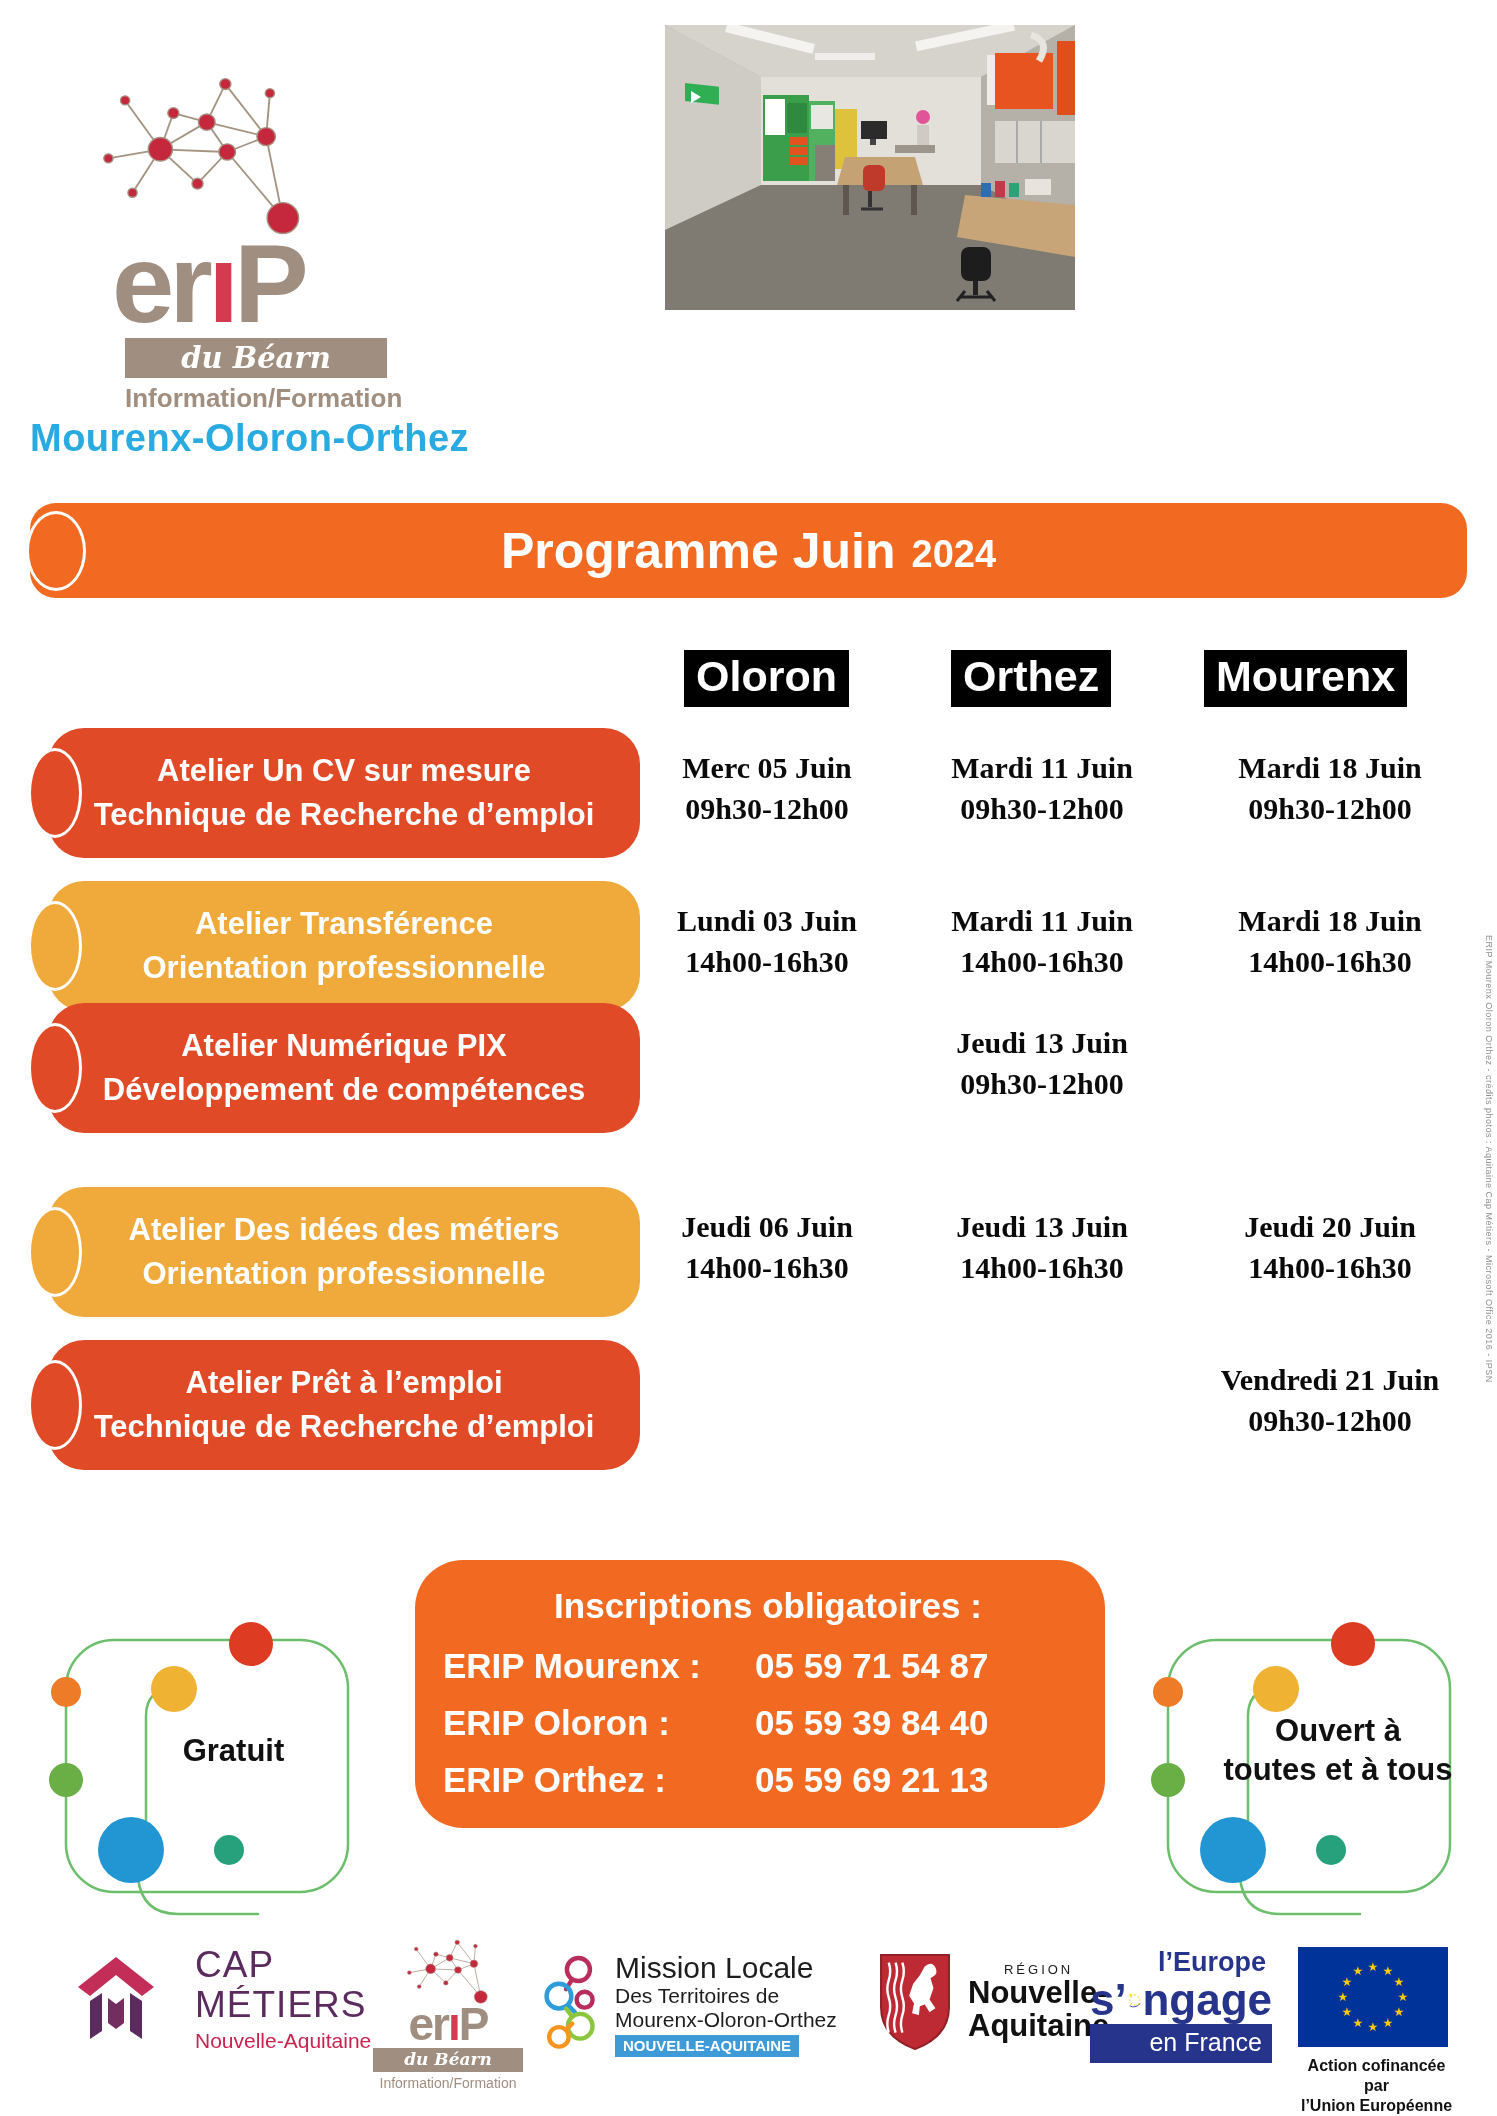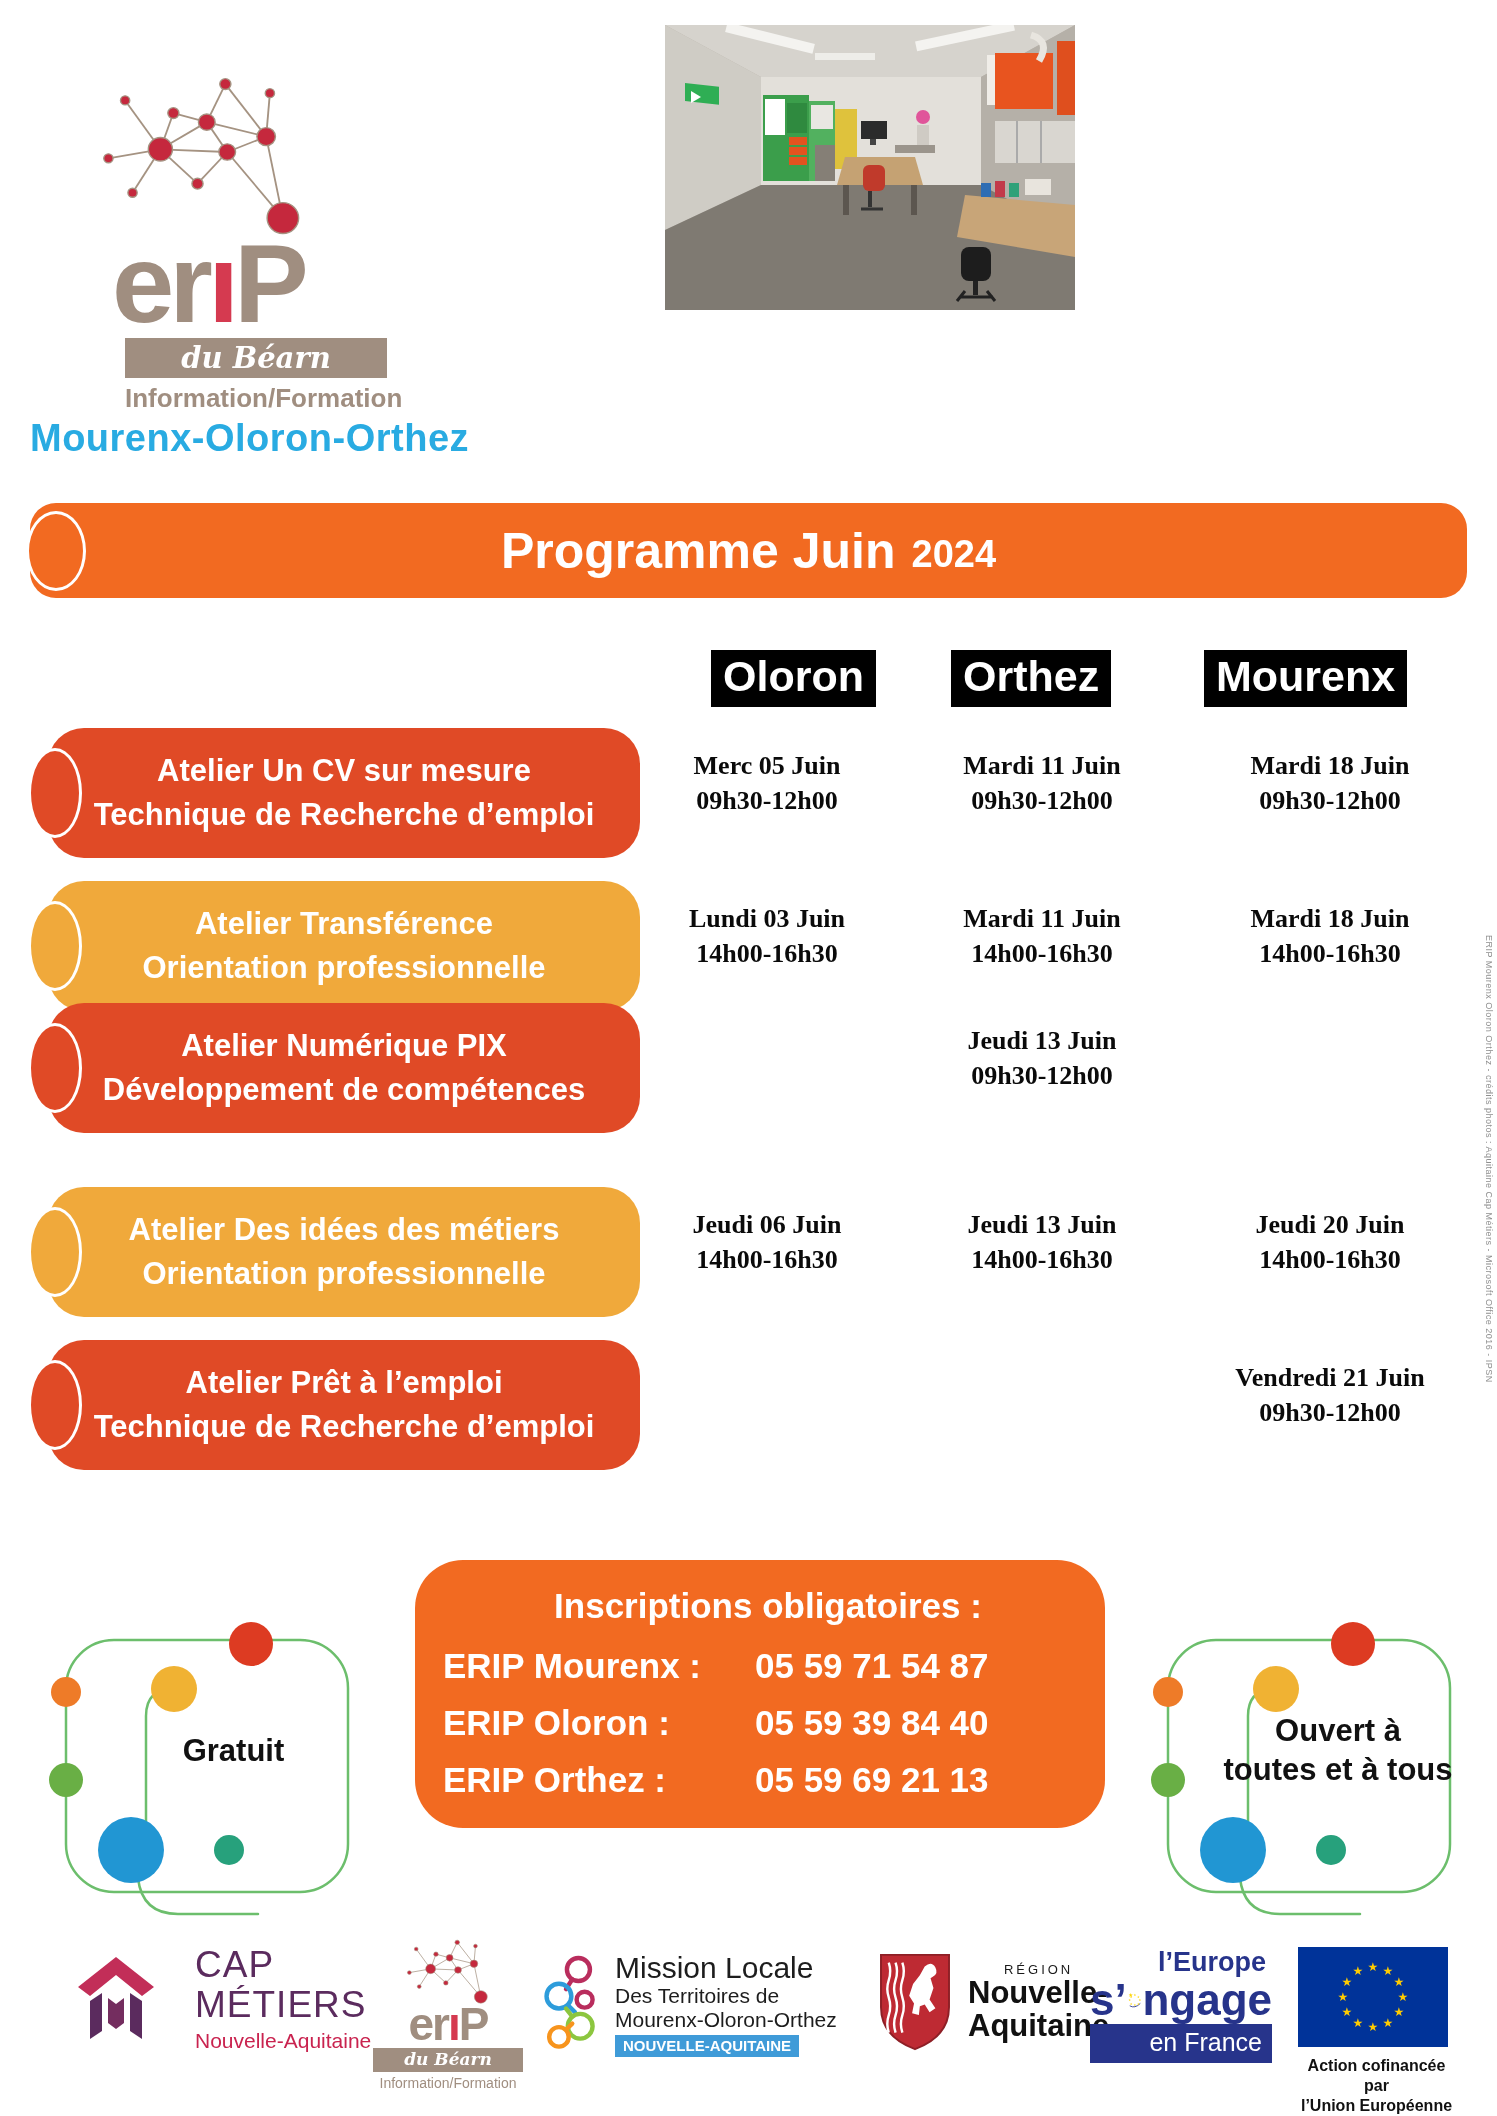--- a/index.html
+++ b/index.html
@@ -44,7 +44,7 @@
   
   .col-header { position:absolute; top:650px; background:#000; color:#fff; font-weight:bold;
                 font-size:43px; padding:2px 12px 6px; }
-  .col-0 { left:684px;margin-left:27px; } .col-1 { left:951px; } .col-2 { left:1204px; }
+  .col-0 { left:684px; } .col-1 { left:951px; } .col-2 { left:1204px; }
 
   
   .sched-row { position:absolute; left:0; width:1497px; height:132px; }

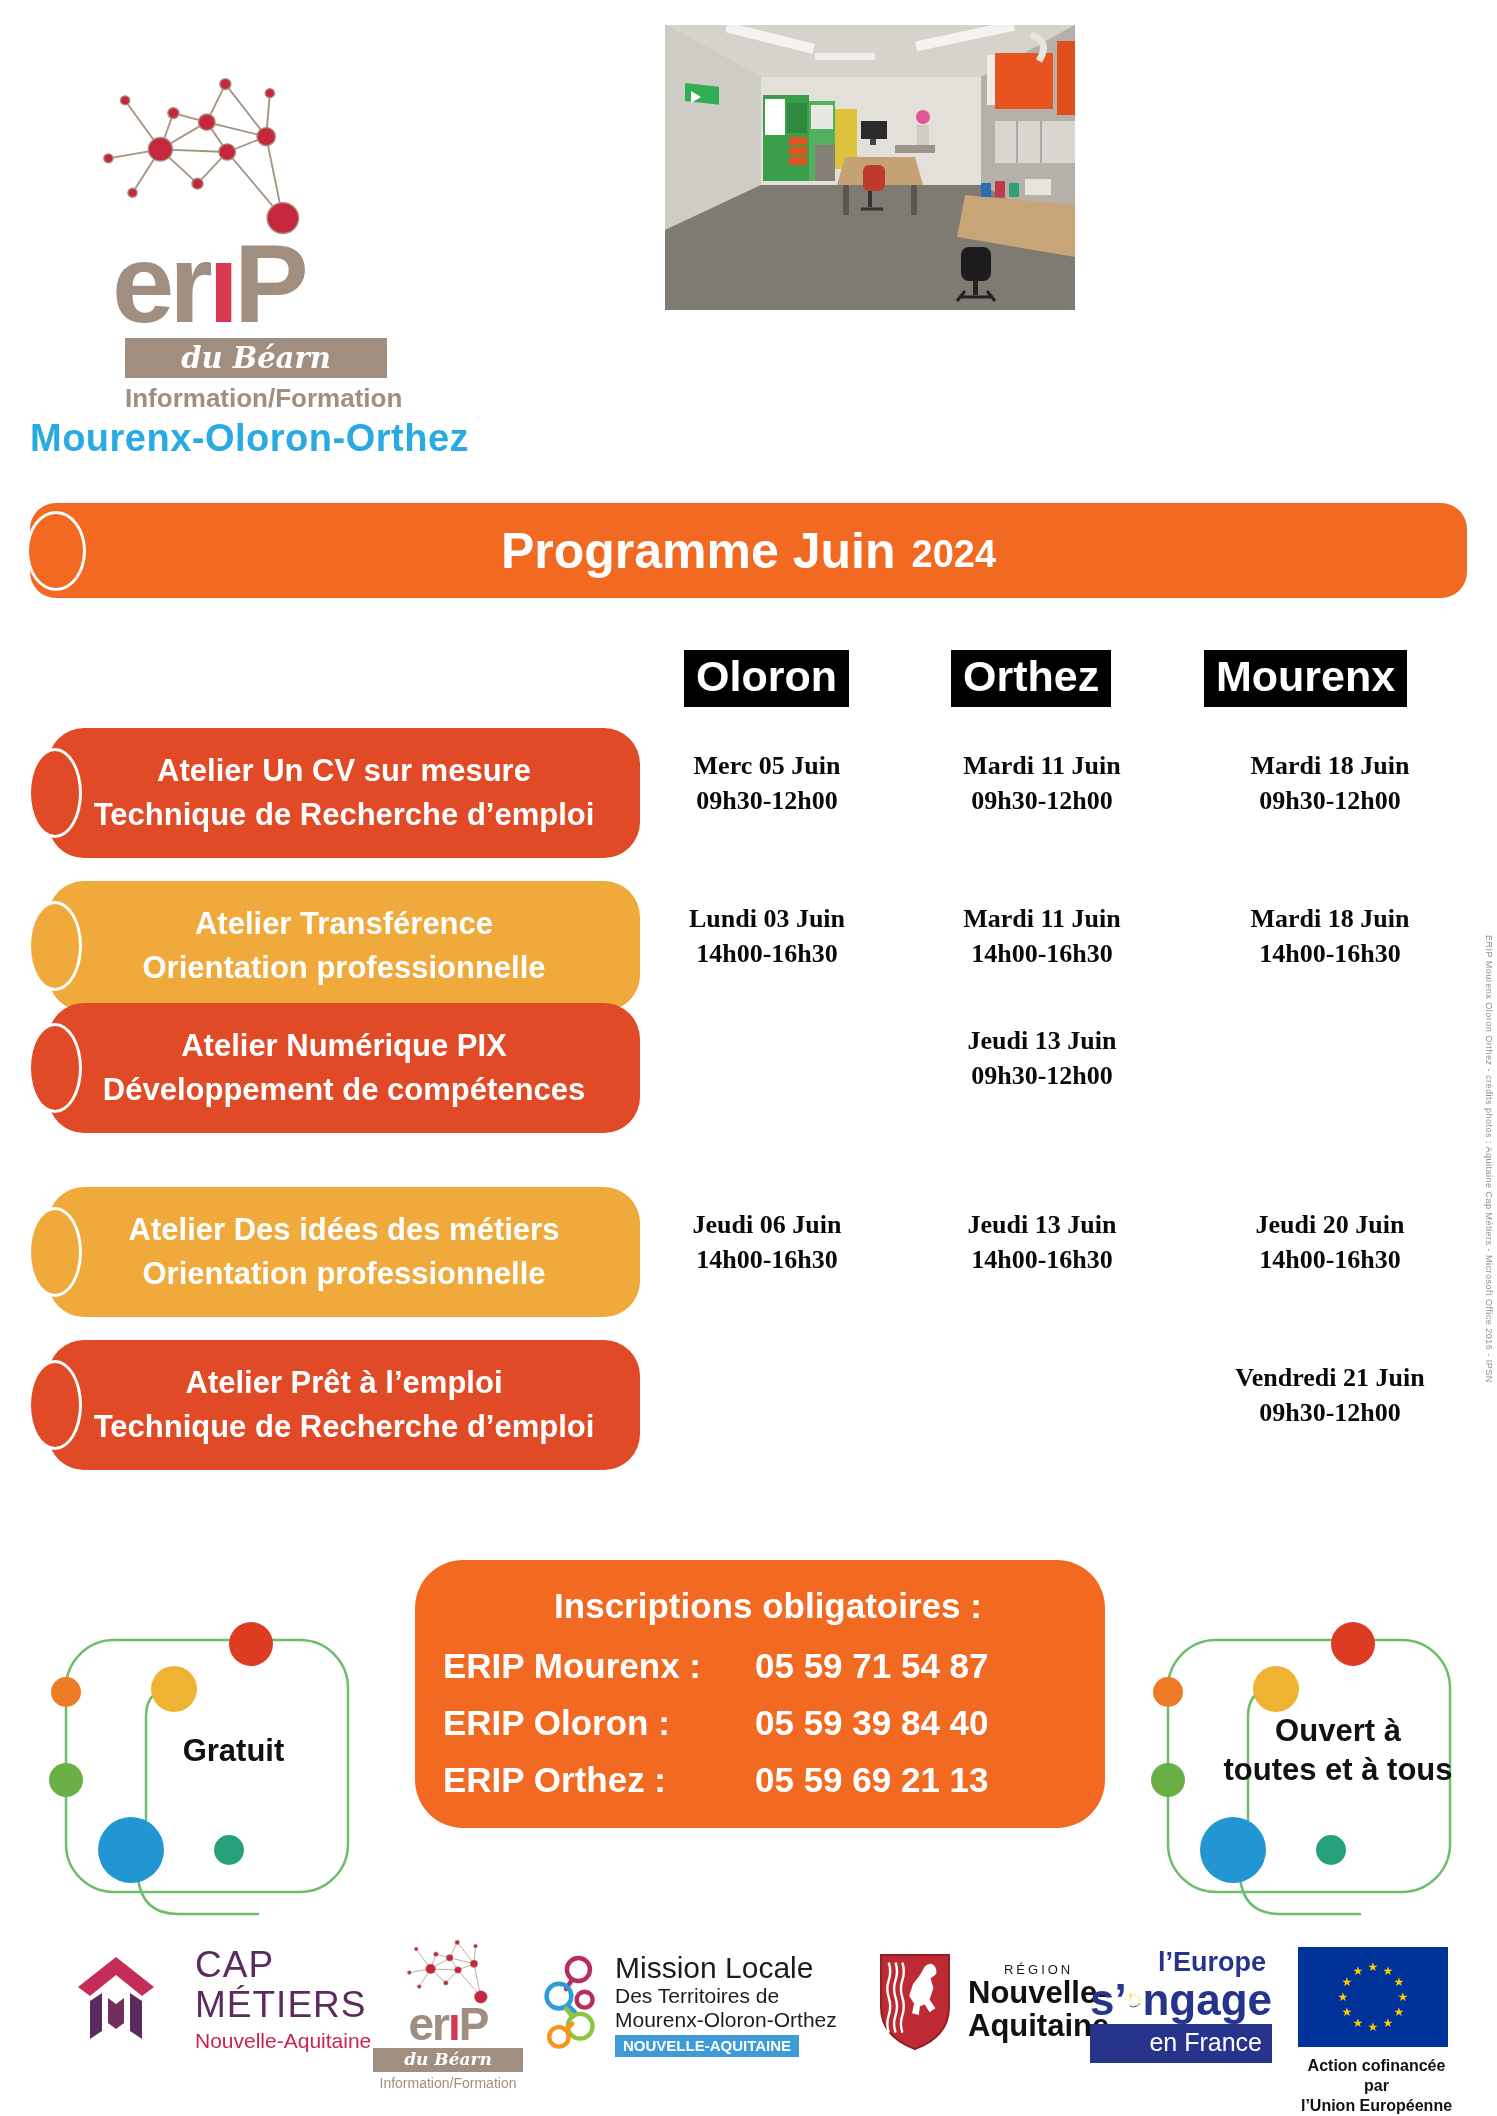--- a/index.html
+++ b/index.html
@@ -58,7 +58,7 @@
   .red .ws-ellipse { background:var(--box-red); }
   .yellow .ws-ellipse { background:var(--box-yellow); }
   .slot { position:absolute; top:20px; text-align:center; font-family:"Liberation Serif","DejaVu Serif",serif;
-          font-weight:bold; font-size:26px; color:#0a0a0a; line-height:1.35; }
+          font-weight:bold; font-size:30px; color:#0a0a0a; line-height:1.35; }
   .slot-0 { left:632px; width:270px; } .slot-1 { left:908px; width:268px; } .slot-2 { left:1185px; width:290px; }
 
   

